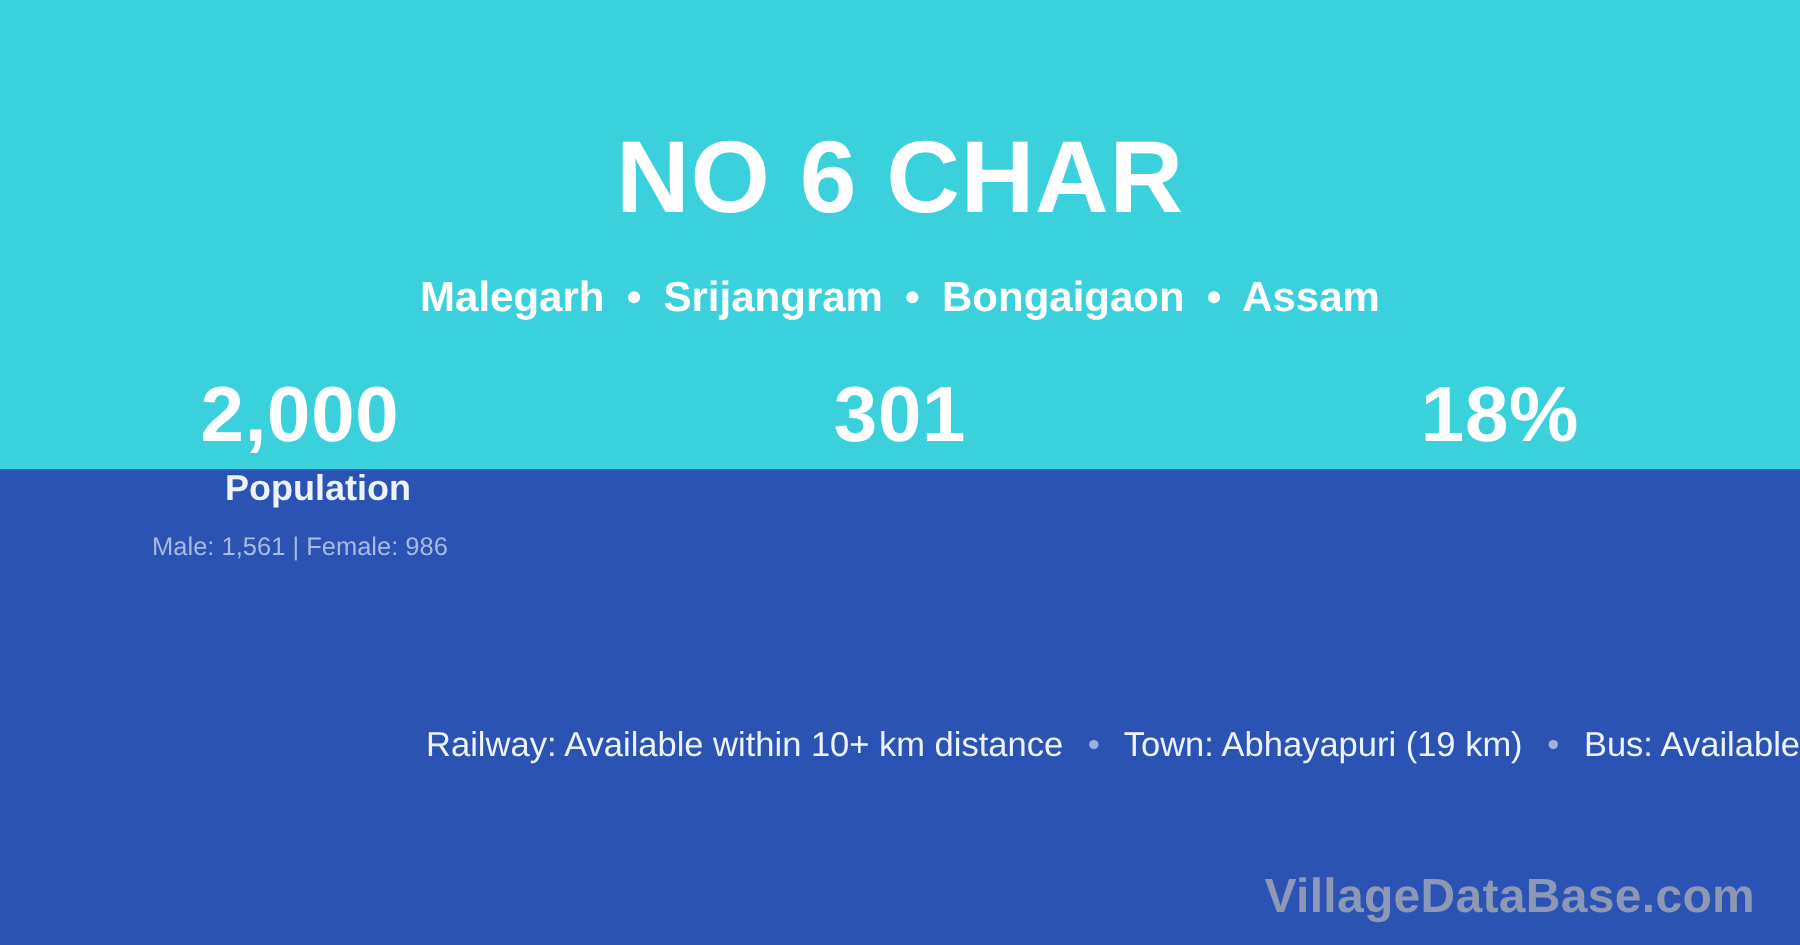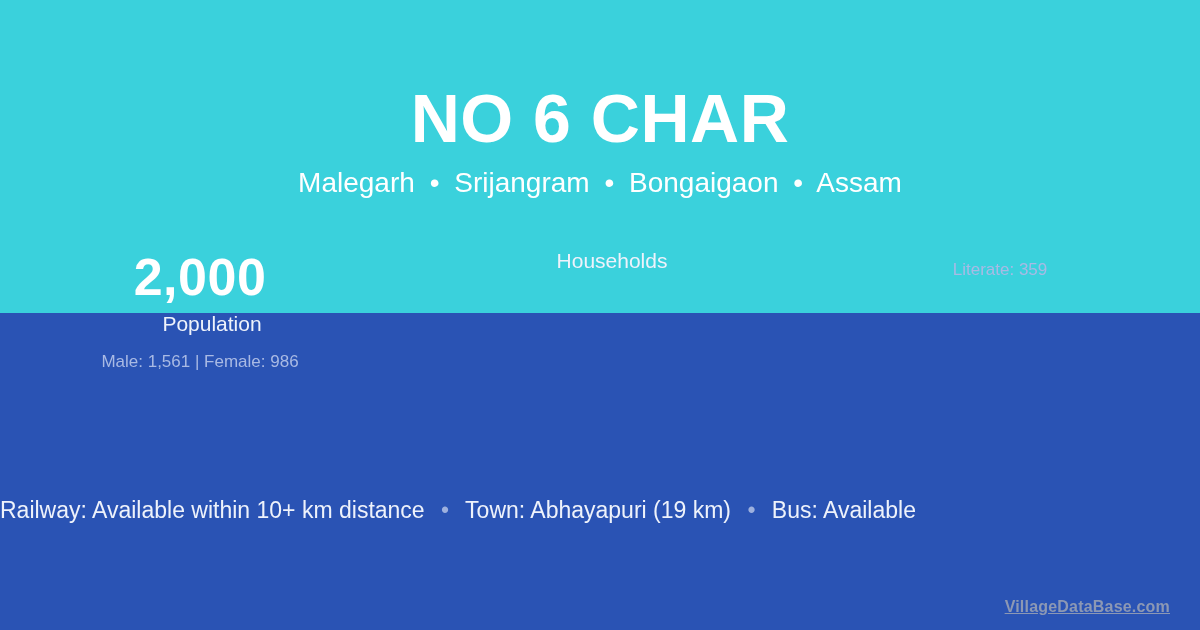--- a/index.html
+++ b/index.html
@@ -56,10 +56,10 @@
     white-space: nowrap;
   }
   .subtitle {
-    margin: 0;
+    margin: 15px;
     padding-top: 12px;
     font-size: 28px;
-    font-weight: normal;
+    font-weight: bold;
     color: #ffffff;
     line-height: 1.2;
     white-space: nowrap;

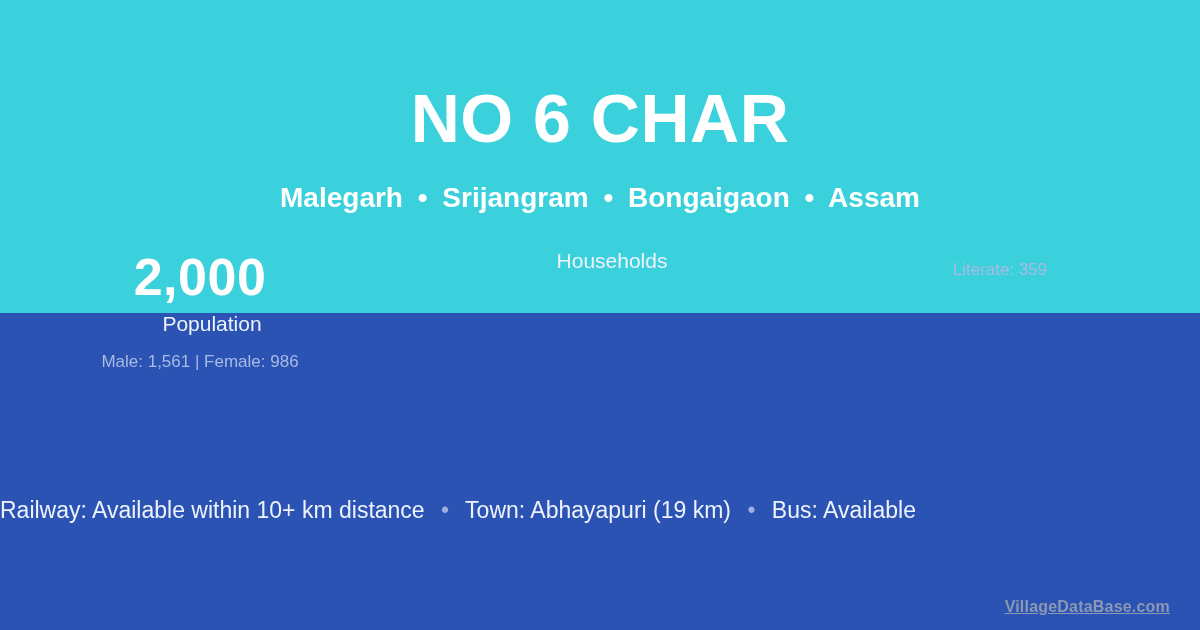--- a/index.html
+++ b/index.html
@@ -161,6 +161,7 @@
       <div class="stat-sub">Male: 1,561 | Female: 986</div>
     </div>
     <div class="stat">
+      <div class="stat-value">301</div>
       <div class="stat-label">Households</div>
     </div>
     <div class="stat">

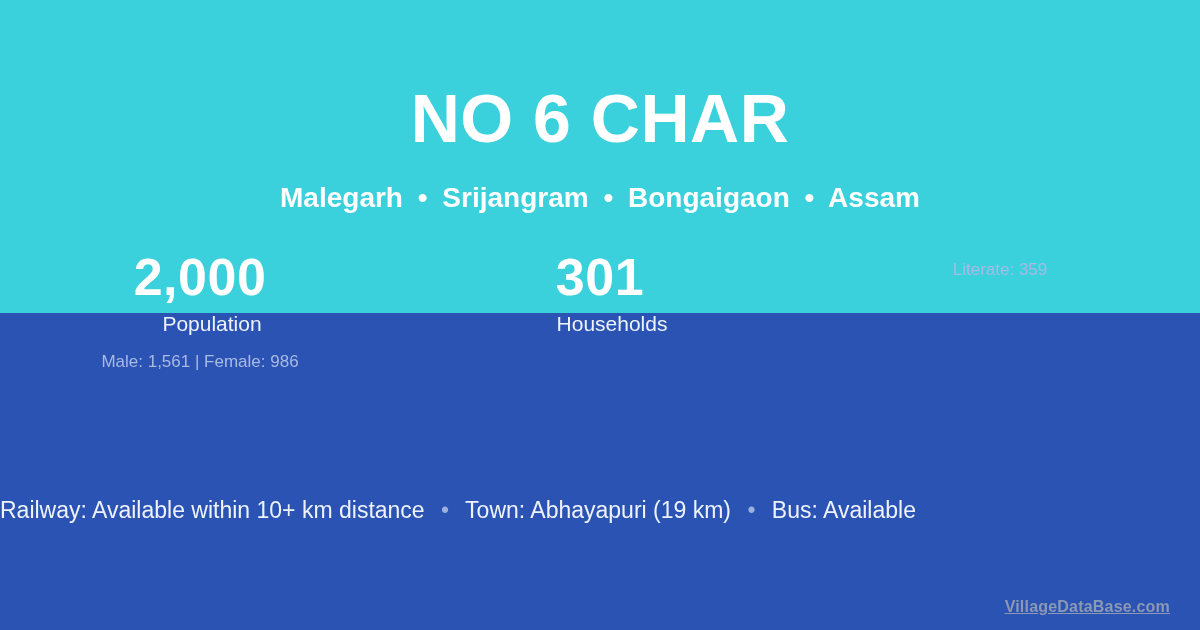--- a/index.html
+++ b/index.html
@@ -165,6 +165,7 @@
       <div class="stat-label">Households</div>
     </div>
     <div class="stat">
+      <div class="stat-value">18%</div>
       <div class="stat-sub">Literate: 359</div>
     </div>
   </div>

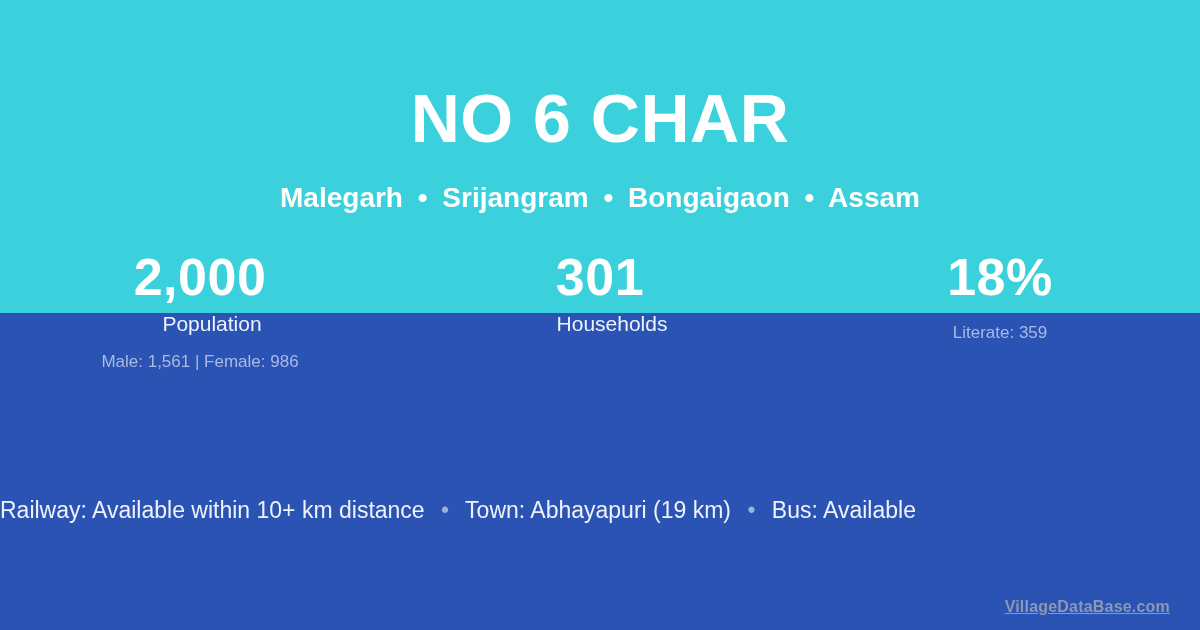--- a/index.html
+++ b/index.html
@@ -89,8 +89,8 @@
     letter-spacing: 0.5px;
   }
   .stat-label {
-    font-size: 21px;
-    font-weight: normal;
+    font-size: 24px;
+    font-weight: bold;
     color: #eef2fb;
     line-height: 1.25;
     padding-top: 2px;

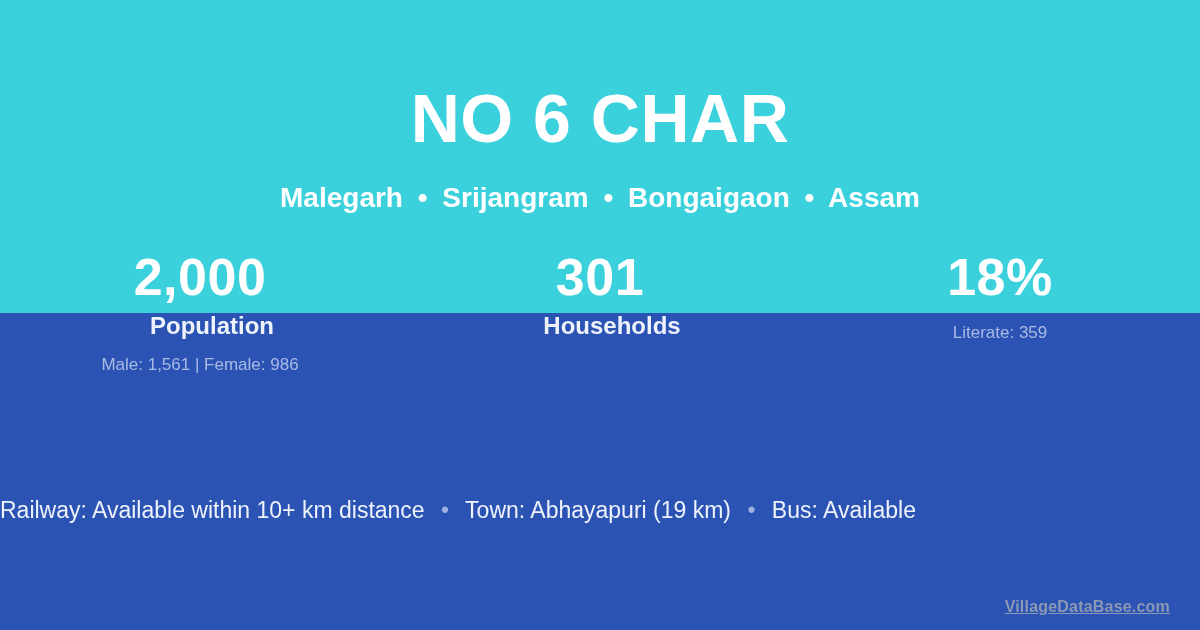--- a/index.html
+++ b/index.html
@@ -162,7 +162,6 @@
     </div>
     <div class="stat">
       <div class="stat-value">301</div>
-      <div class="stat-label">Households</div>
     </div>
     <div class="stat">
       <div class="stat-value">18%</div>

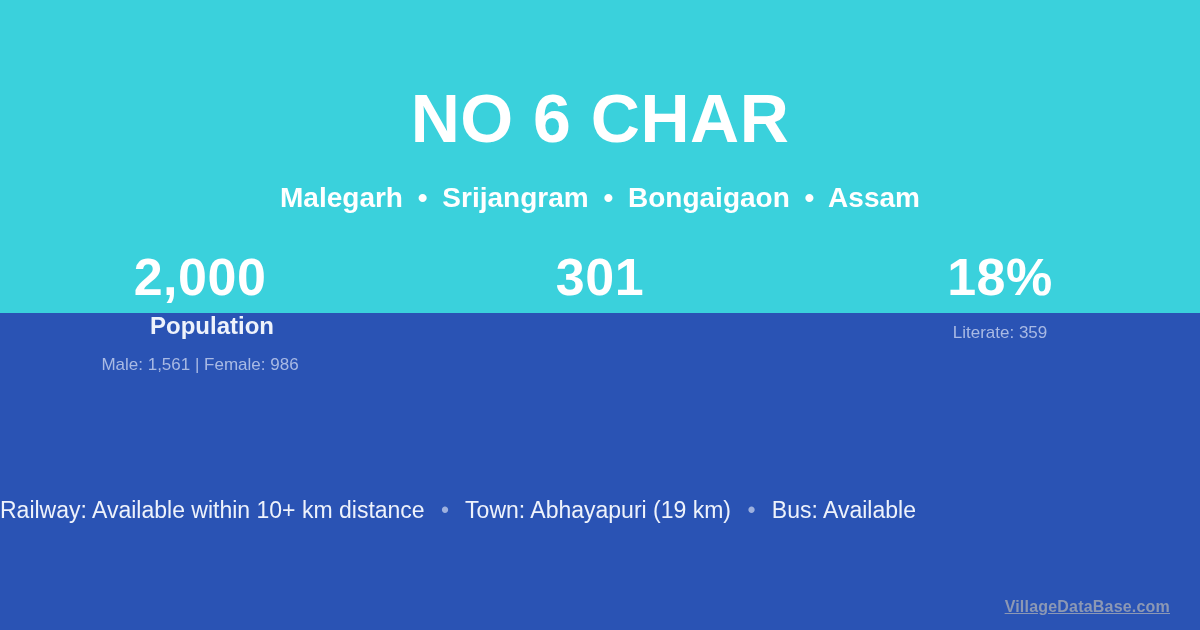--- a/index.html
+++ b/index.html
@@ -165,7 +165,6 @@
     </div>
     <div class="stat">
       <div class="stat-value">18%</div>
-      <div class="stat-sub">Literate: 359</div>
     </div>
   </div>
 

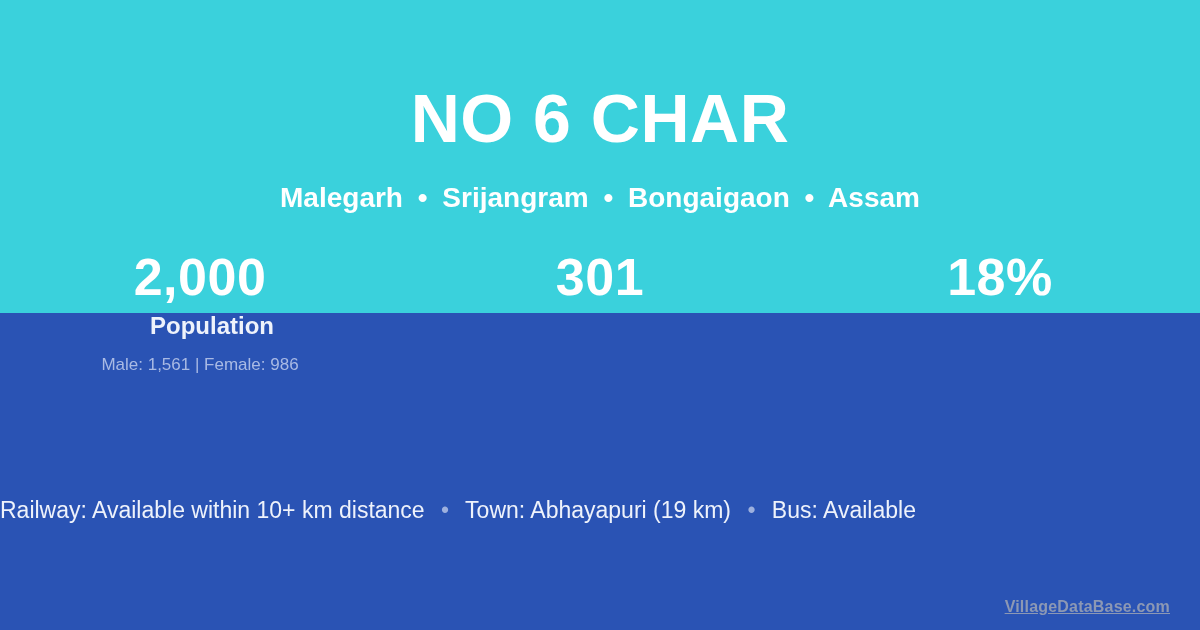--- a/index.html
+++ b/index.html
@@ -107,9 +107,9 @@
   .amenities {
     position: absolute;
     left: 0;
-    top: 496px;
+    top: 482px;
     width: 1200px;
-    text-align: left;
+    text-align: right;
     font-size: 23px;
     color: #eef2fb;
     line-height: 1.3;

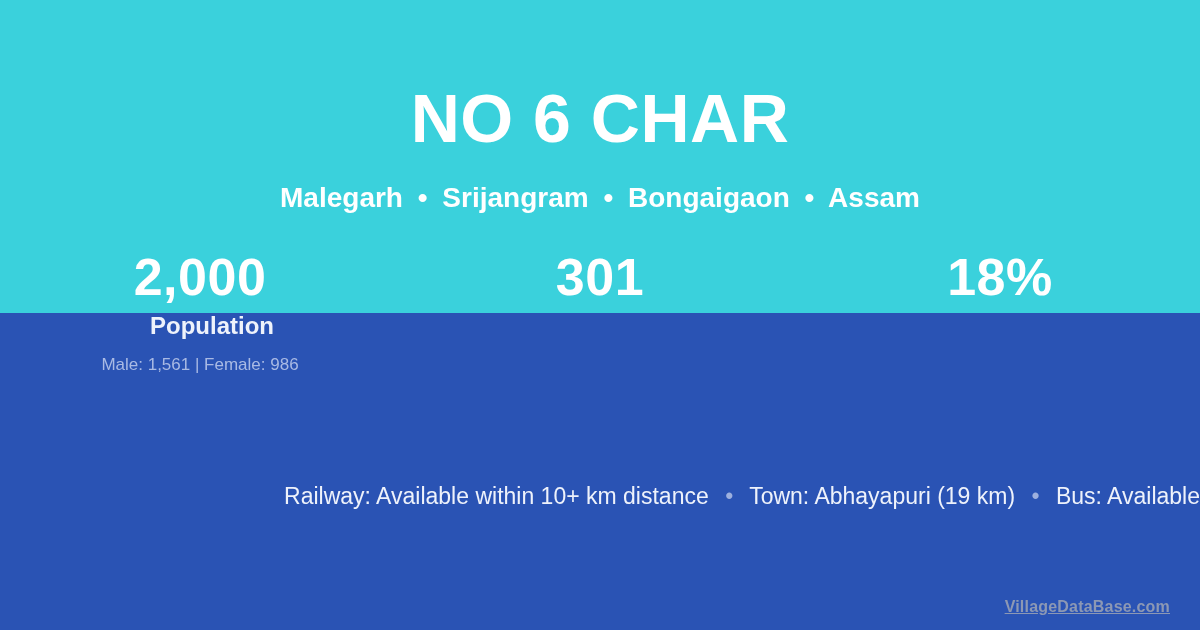--- a/index.html
+++ b/index.html
@@ -125,12 +125,11 @@
     position: absolute;
     right: 30px;
     bottom: 14px;
-    font-size: 16px;
+    font-size: 32px;
     font-weight: bold;
     color: #8c98b4;
     letter-spacing: 0.2px;
     z-index: 3;
-    text-decoration: underline;
   }
 </style>
 </head>

